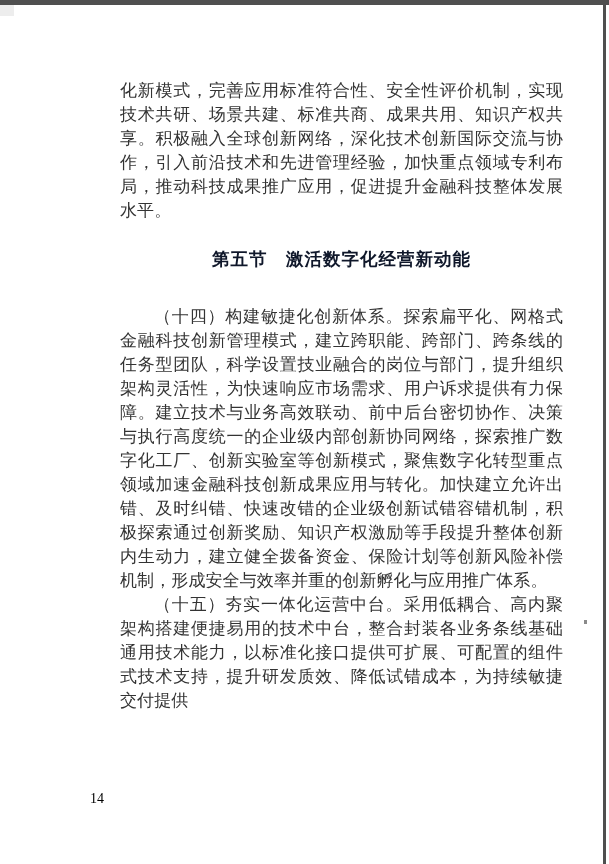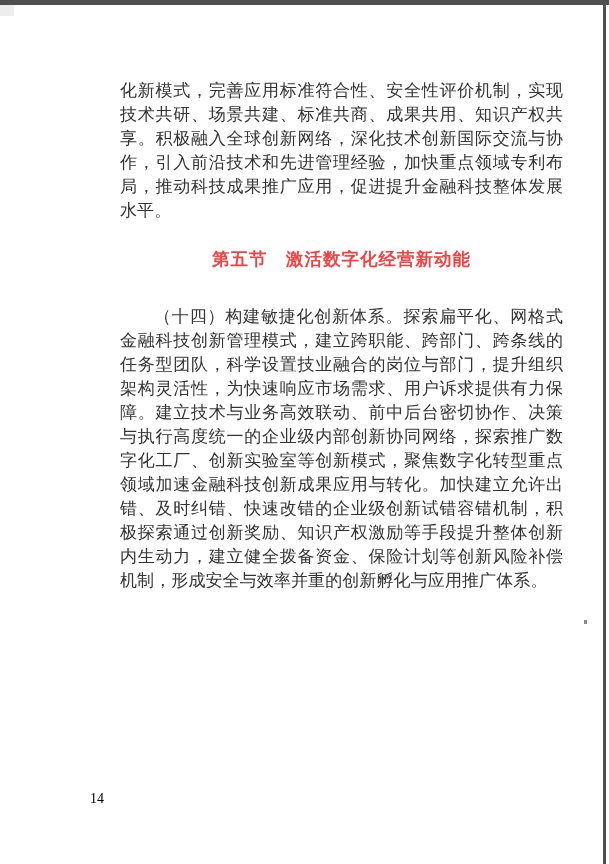--- a/index.html
+++ b/index.html
@@ -65,7 +65,7 @@
     font-weight: bold;
     font-size: 17.5px;
     letter-spacing: 1px;
-    color: #ef4444;
+    color: #0f172a;
   }
   .page-number {
     position: absolute;

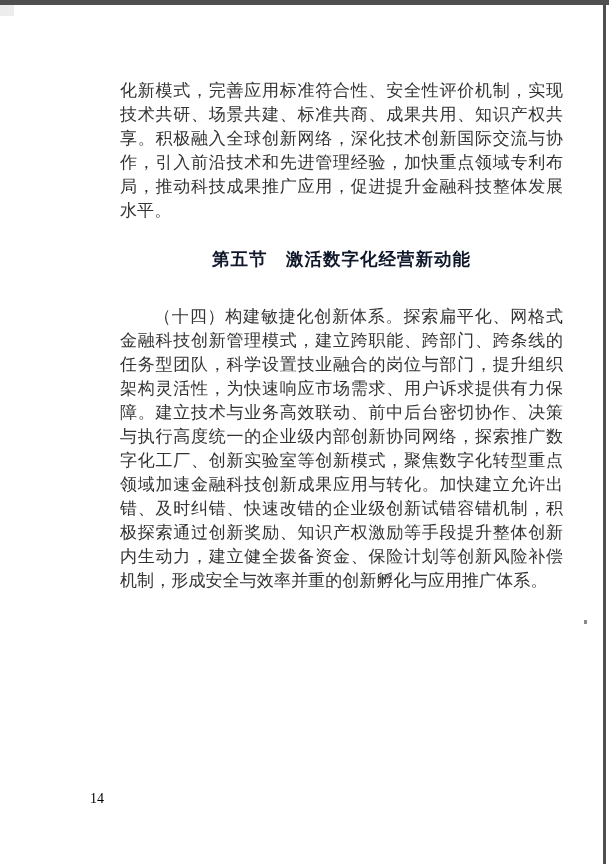--- a/index.html
+++ b/index.html
@@ -93,6 +93,7 @@
 
     <p class="body indent">（十四）构建敏捷化创新体系。探索扁平化、网格式金融科技创新管理模式，建立跨职能、跨部门、跨条线的任务型团队，科学设置技业融合的岗位与部门，提升组织架构灵活性，为快速响应市场需求、用户诉求提供有力保障。建立技术与业务高效联动、前中后台密切协作、决策与执行高度统一的企业级内部创新协同网络，探索推广数字化工厂、创新实验室等创新模式，聚焦数字化转型重点领域加速金融科技创新成果应用与转化。加快建立允许出错、及时纠错、快速改错的企业级创新试错容错机制，积极探索通过创新奖励、知识产权激励等手段提升整体创新内生动力，建立健全拨备资金、保险计划等创新风险补偿机制，形成安全与效率并重的创新孵化与应用推广体系。</p>
 
+    <p class="body indent">（十五）夯实一体化运营中台。采用低耦合、高内聚架构搭建便捷易用的技术中台，整合封装各业务条线基础通用技术能力，以标准化接口提供可扩展、可配置的组件式技术支持，提升研发质效、降低试错成本，为持续敏捷交付提供</p>
   </div>
 
   <div class="page-number">14</div>

